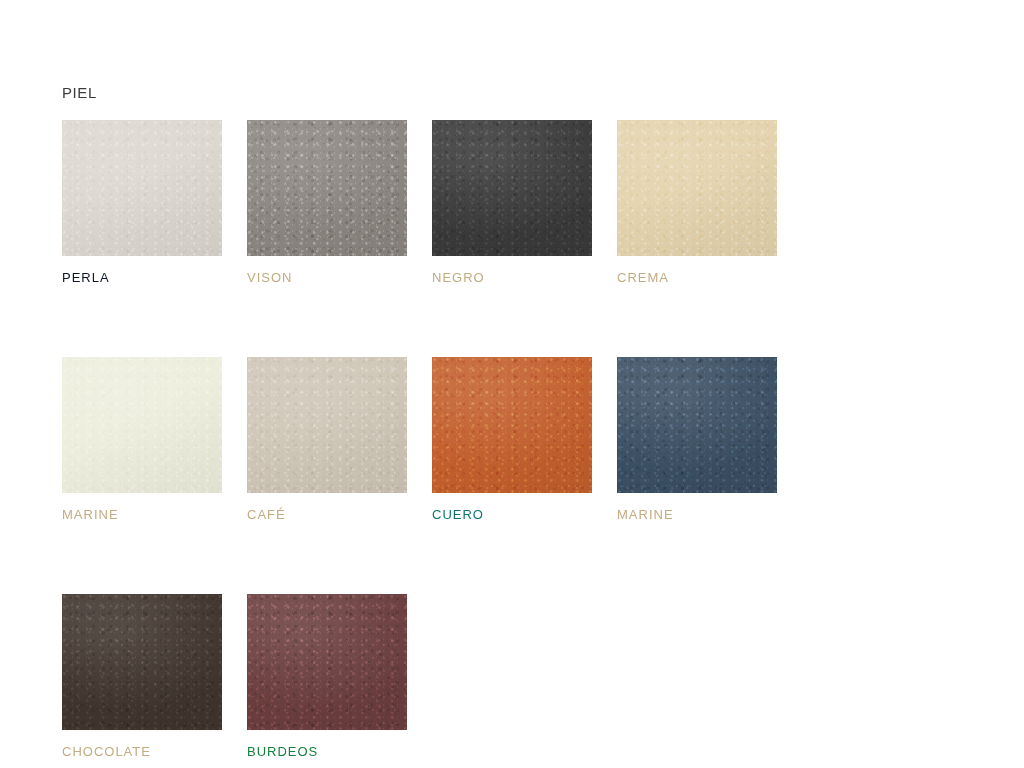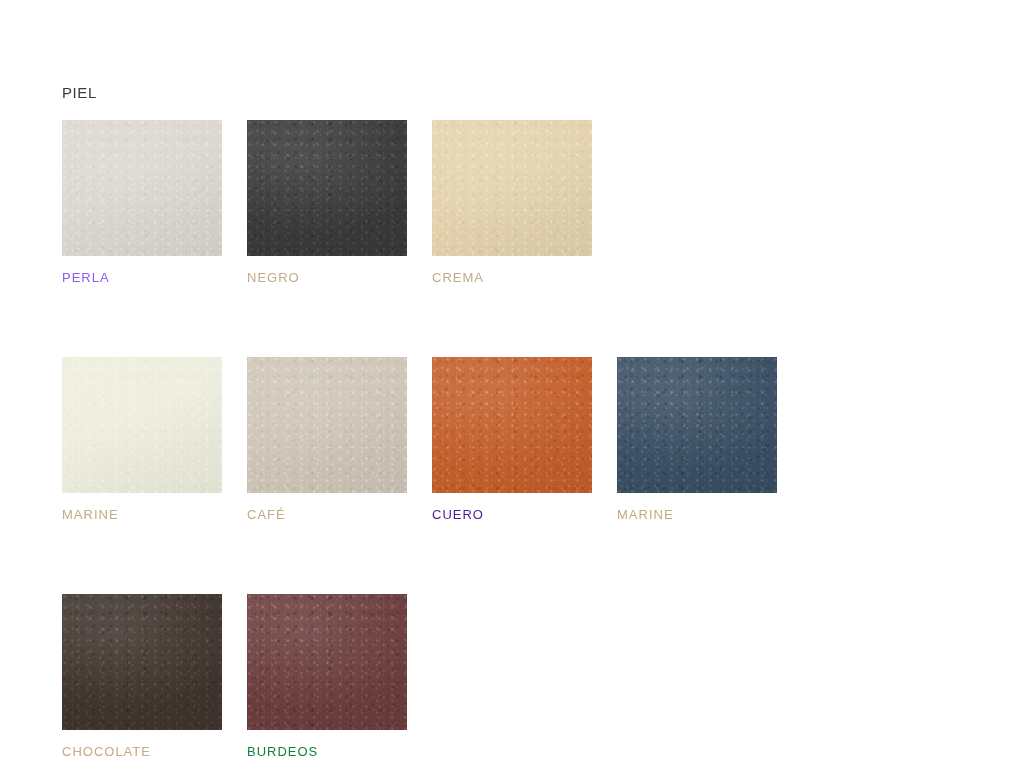--- a/index.html
+++ b/index.html
@@ -120,7 +120,7 @@
           <div class="grain"></div>
           <div class="grain-fine"></div>
         </div>
-        <div class="swatch-label" style="color: #8b5cf6;">PERLA</div>
+        <div class="swatch-label" style="color: #0f172a;">PERLA</div>
       </div>
       <div class="swatch-cell">
         <div class="swatch-chip" style="background-color: rgb(58, 58, 58);">

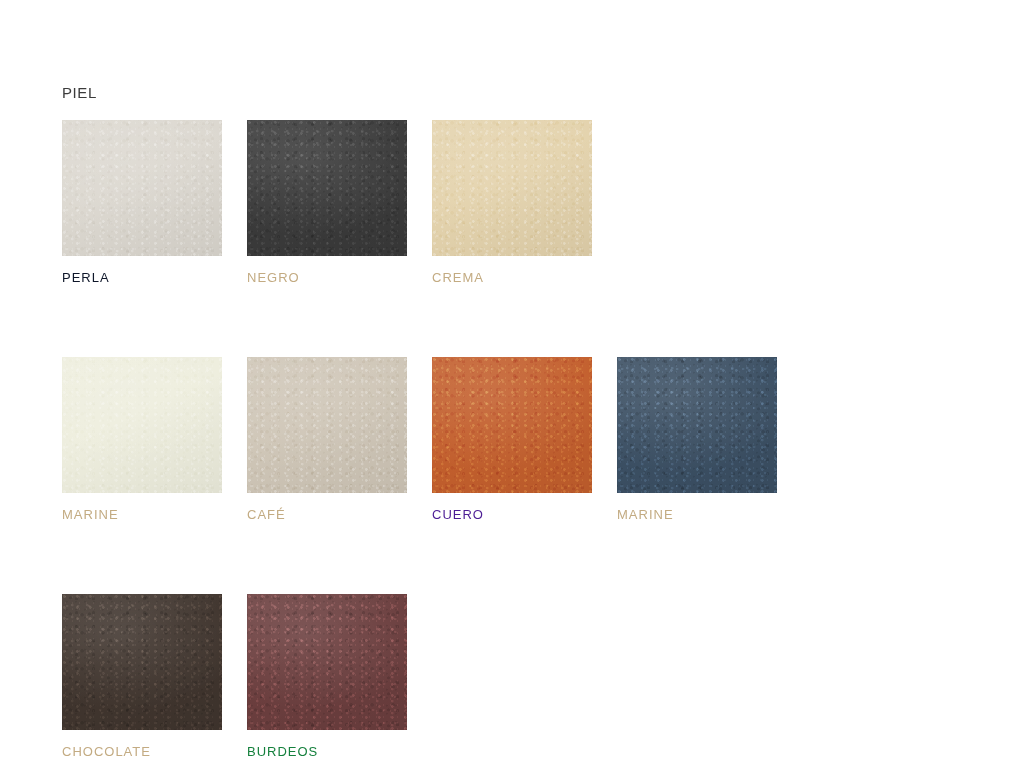--- a/index.html
+++ b/index.html
@@ -123,6 +123,14 @@
         <div class="swatch-label" style="color: #0f172a;">PERLA</div>
       </div>
       <div class="swatch-cell">
+        <div class="swatch-chip" style="background-color: rgb(139, 134, 128);">
+          <div class="sheen"></div>
+          <div class="grain"></div>
+          <div class="grain-fine"></div>
+        </div>
+        <div class="swatch-label" style="color: rgb(195, 171, 130);">VISON</div>
+      </div>
+      <div class="swatch-cell">
         <div class="swatch-chip" style="background-color: rgb(58, 58, 58);">
           <div class="sheen"></div>
           <div class="grain"></div>

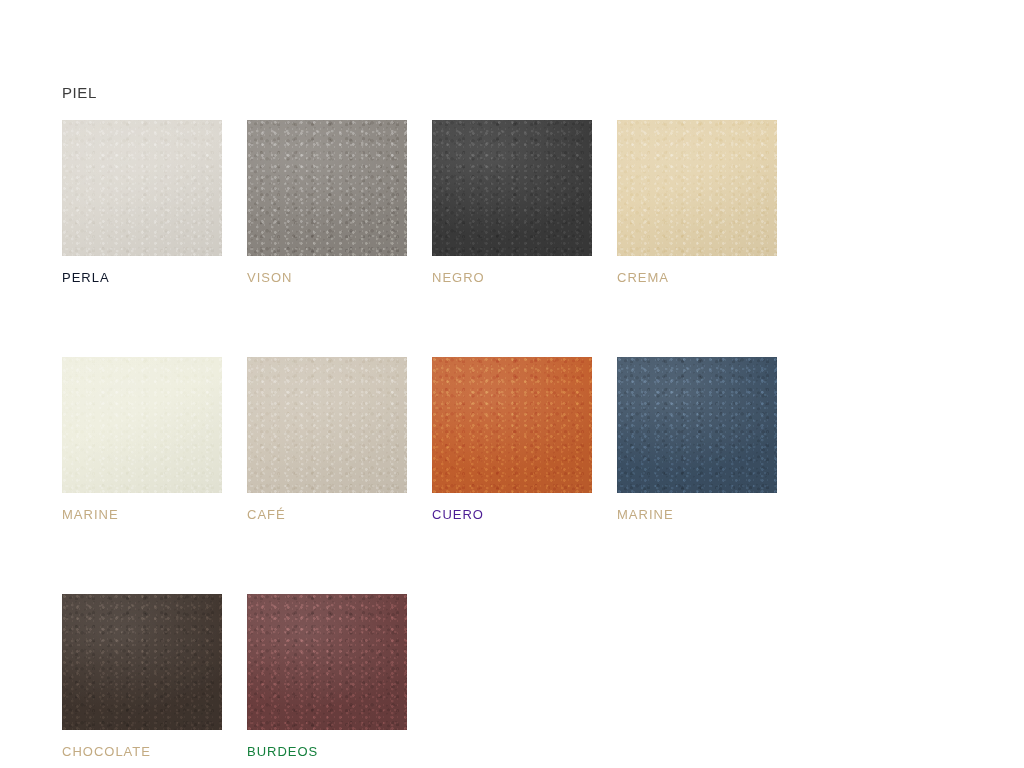--- a/index.html
+++ b/index.html
@@ -171,7 +171,7 @@
           <div class="grain"></div>
           <div class="grain-fine"></div>
         </div>
-        <div class="swatch-label" style="color: #4c1d95;">CUERO</div>
+        <div class="swatch-label" style="color: #0f766e;">CUERO</div>
       </div>
       <div class="swatch-cell">
         <div class="swatch-chip" style="background-color: rgb(59, 79, 99);">

